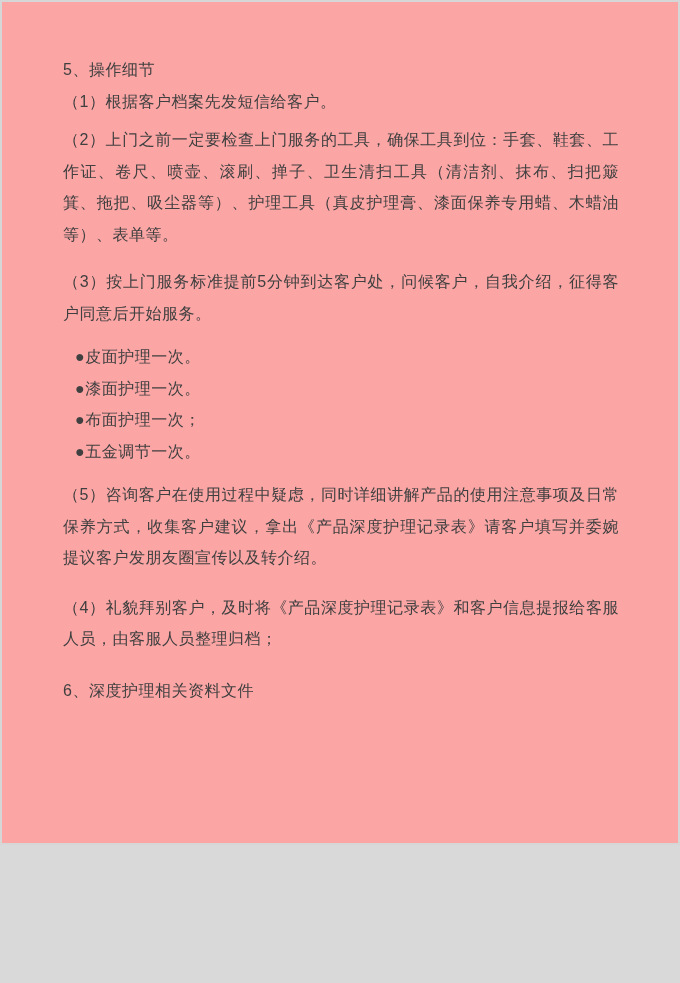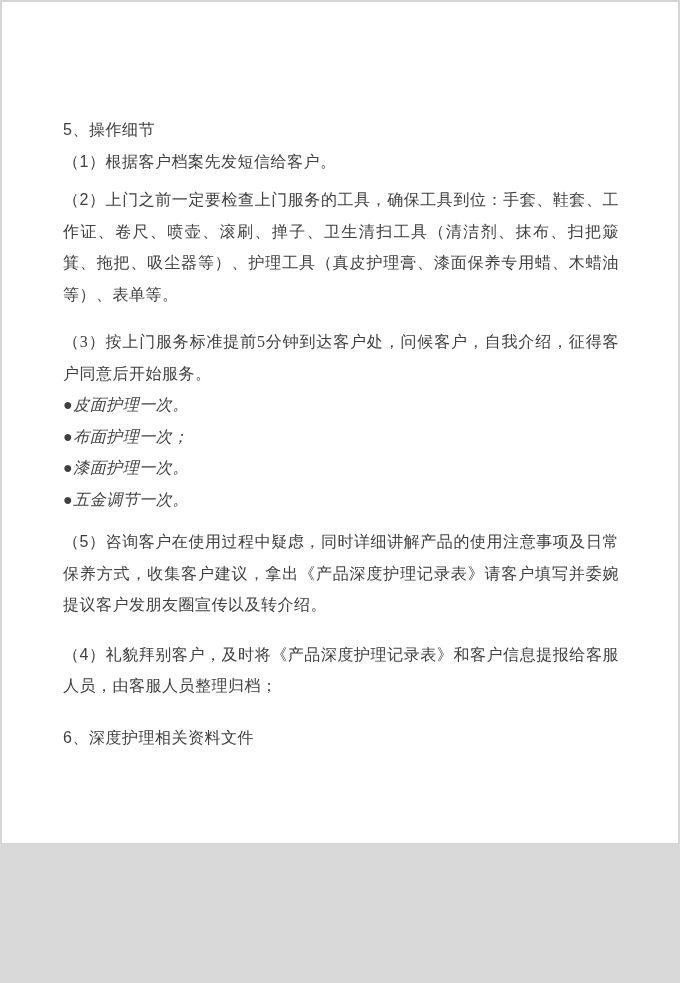--- a/index.html
+++ b/index.html
@@ -13,9 +13,9 @@
     box-sizing: border-box;
     width: 680px;
     height: 845px;
-    background: #ffffff;
+    background: #fca5a5;
     border: 2px solid #d6d6d6;
-    padding: 112px 59px 0 61px;
+    padding: 52px 59px 0 61px;
     color: #404040;
     font-size: 16px;
     line-height: 31.5px;

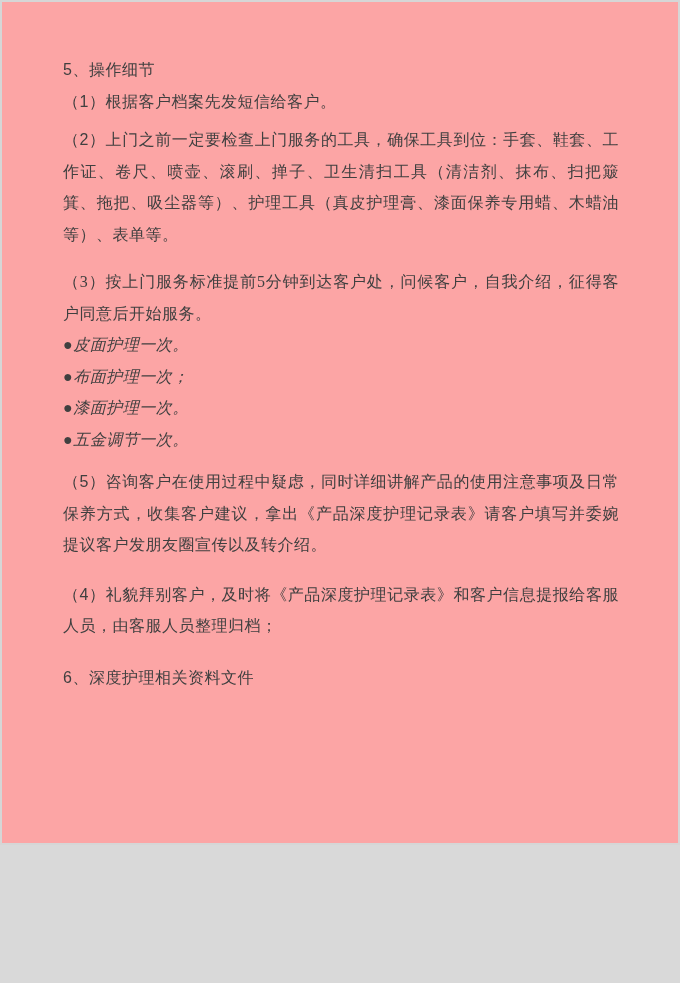--- a/index.html
+++ b/index.html
@@ -30,7 +30,7 @@
     text-align: left;
   }
   .gap-s  { margin-top: 7px  !important; }
-  .gap-m  { margin-top: 16px !important; font-family: Liberation Serif, serif; }
+  .gap-m  { margin-top: 16px !important; }
   .gap-l  { margin-top: 20px !important; }
   .gap-b  { margin-top: 11px !important; }
   .gap-bl { margin-top: 18px !important; }

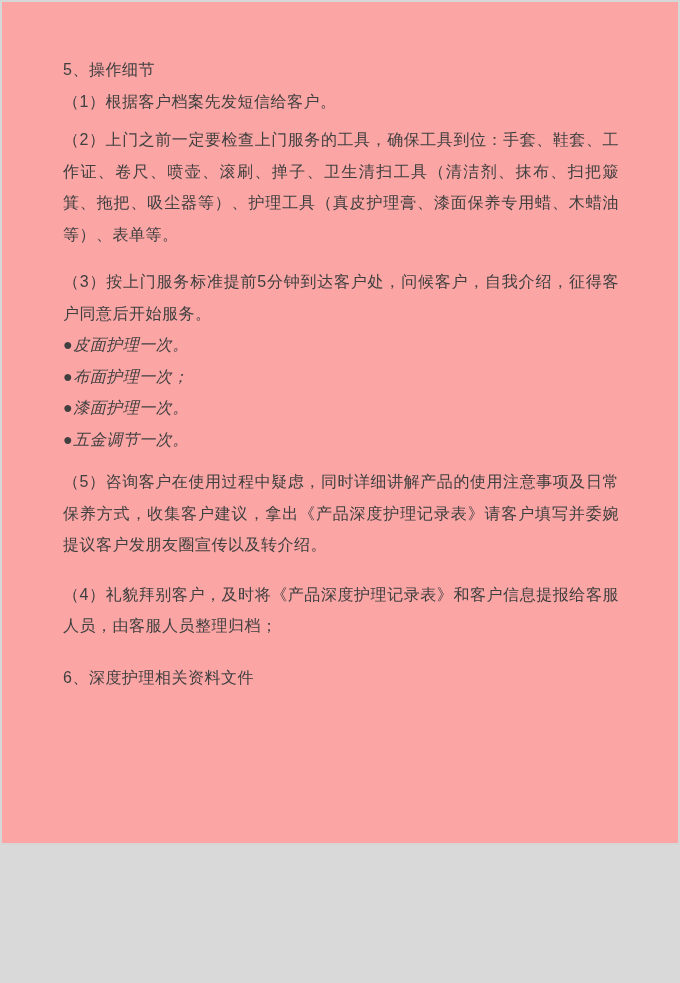--- a/index.html
+++ b/index.html
@@ -35,10 +35,9 @@
   .gap-b  { margin-top: 11px !important; }
   .gap-bl { margin-top: 18px !important; }
   ul.bullets {
-    margin: 0;
+    margin: 12px;
     padding: 0;
     list-style: none;
-    font-style: italic;
   }
   ul.bullets li {
     margin: 0;

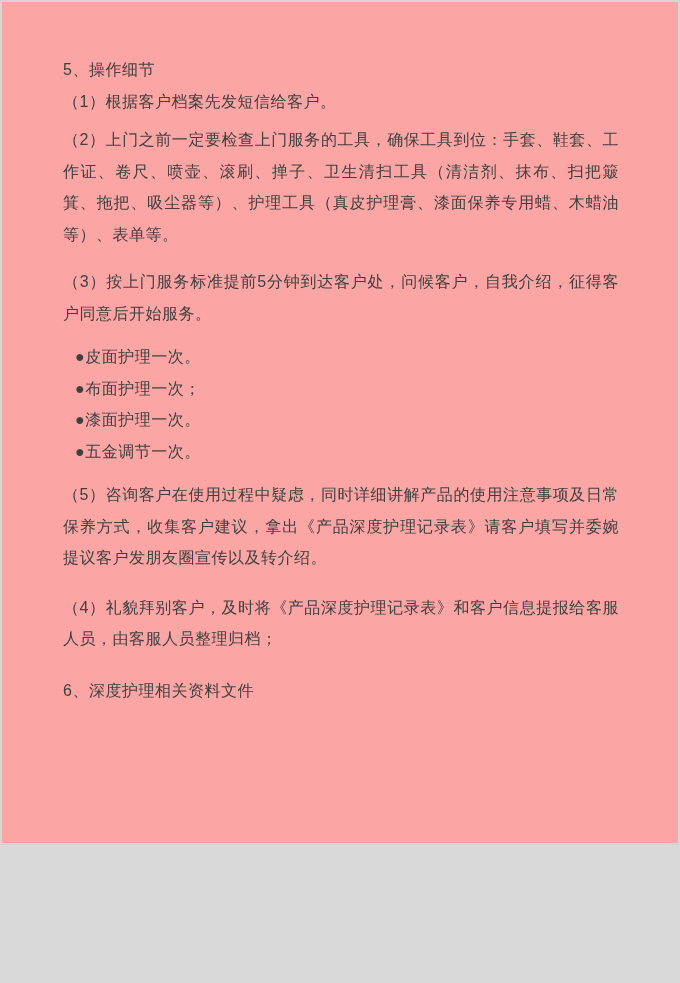--- a/index.html
+++ b/index.html
@@ -61,8 +61,8 @@
 
   <ul class="bullets">
     <li>●皮面护理一次。</li>
+    <li>●漆面护理一次。</li>
     <li>●布面护理一次；</li>
-    <li>●漆面护理一次。</li>
     <li>●五金调节一次。</li>
   </ul>
 

